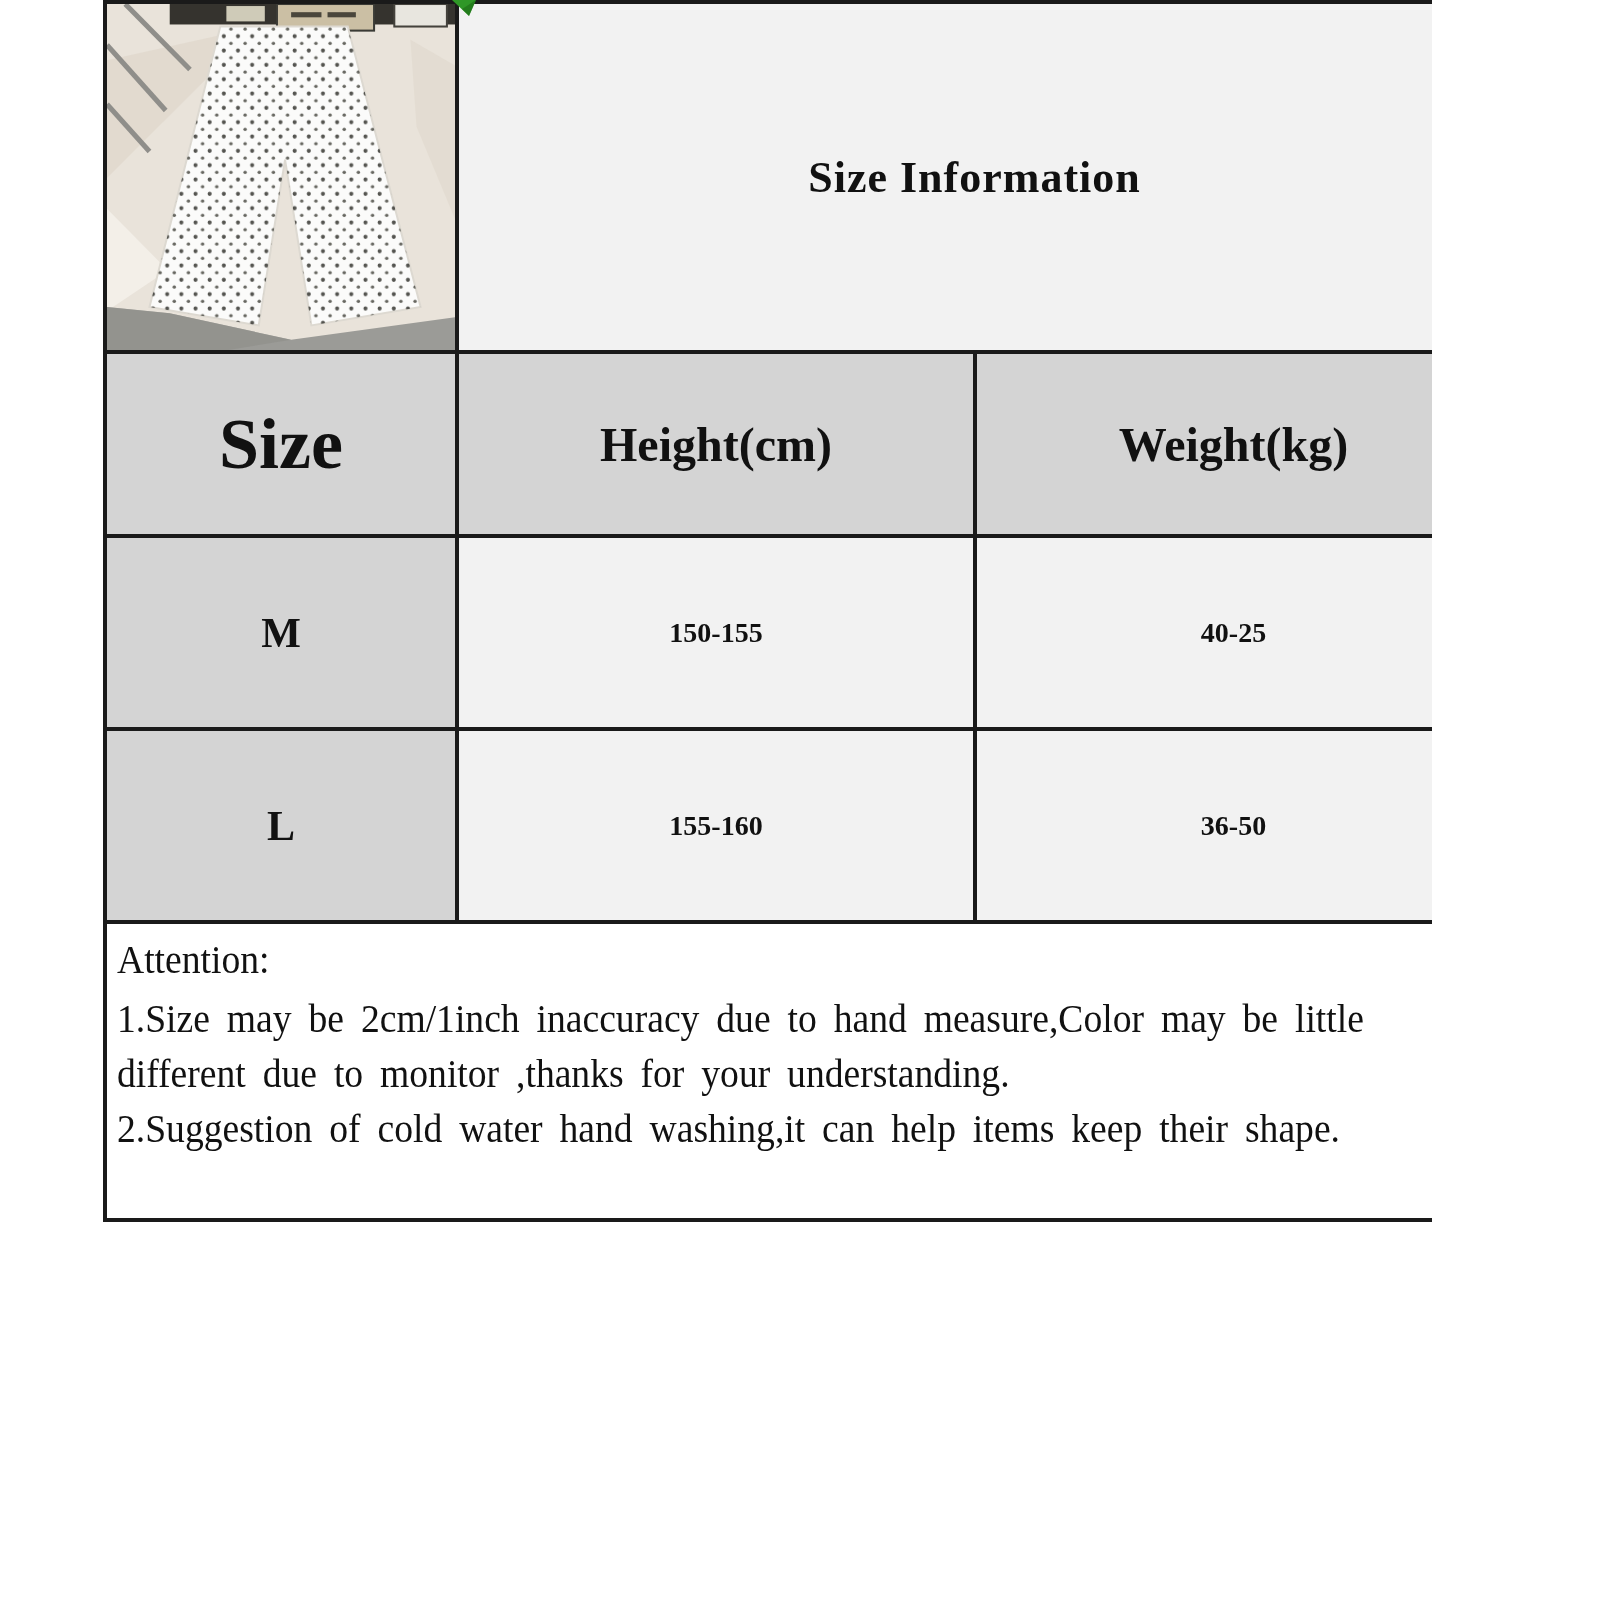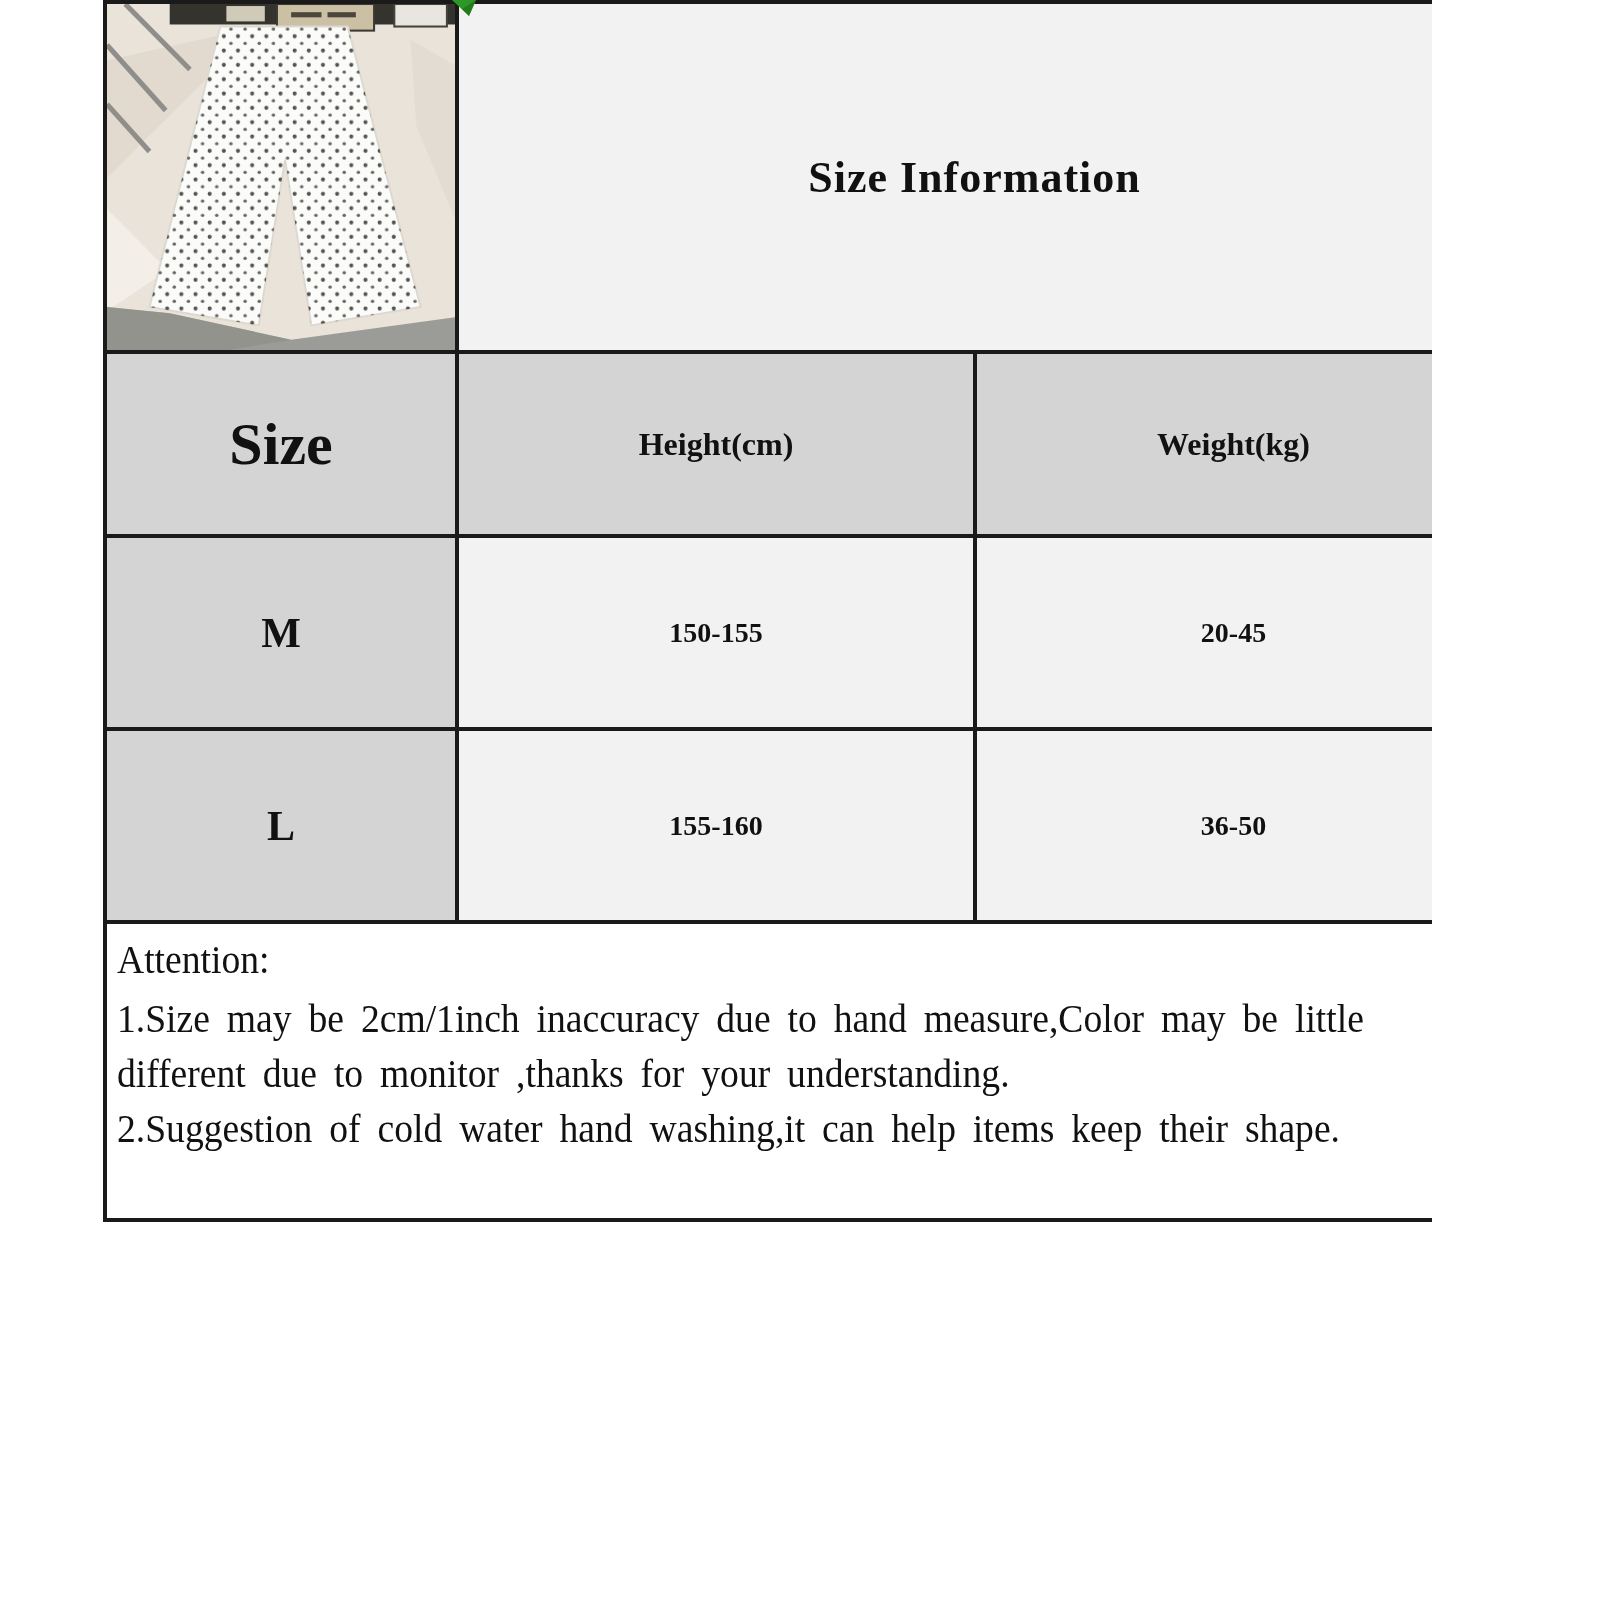--- a/index.html
+++ b/index.html
@@ -32,7 +32,7 @@
   td.cell-img{background:#ffffff;padding:0;}
   td.cell-title{background:#f2f2f2;}
   .title-text{font-size:44px;font-weight:bold;letter-spacing:1px;}
-  th.head-size{background:#d4d4d4;font-size:60px;font-weight:bold;}
+  th.head-size{background:#d4d4d4;font-size:72px;font-weight:bold;}
   th.head-col{background:#d4d4d4;font-size:32px;font-weight:bold;}
   th.size-cell{background:#d4d4d4;font-size:42px;font-weight:bold;}
   td.val-cell{background:#f2f2f2;font-size:28px;font-weight:bold;}

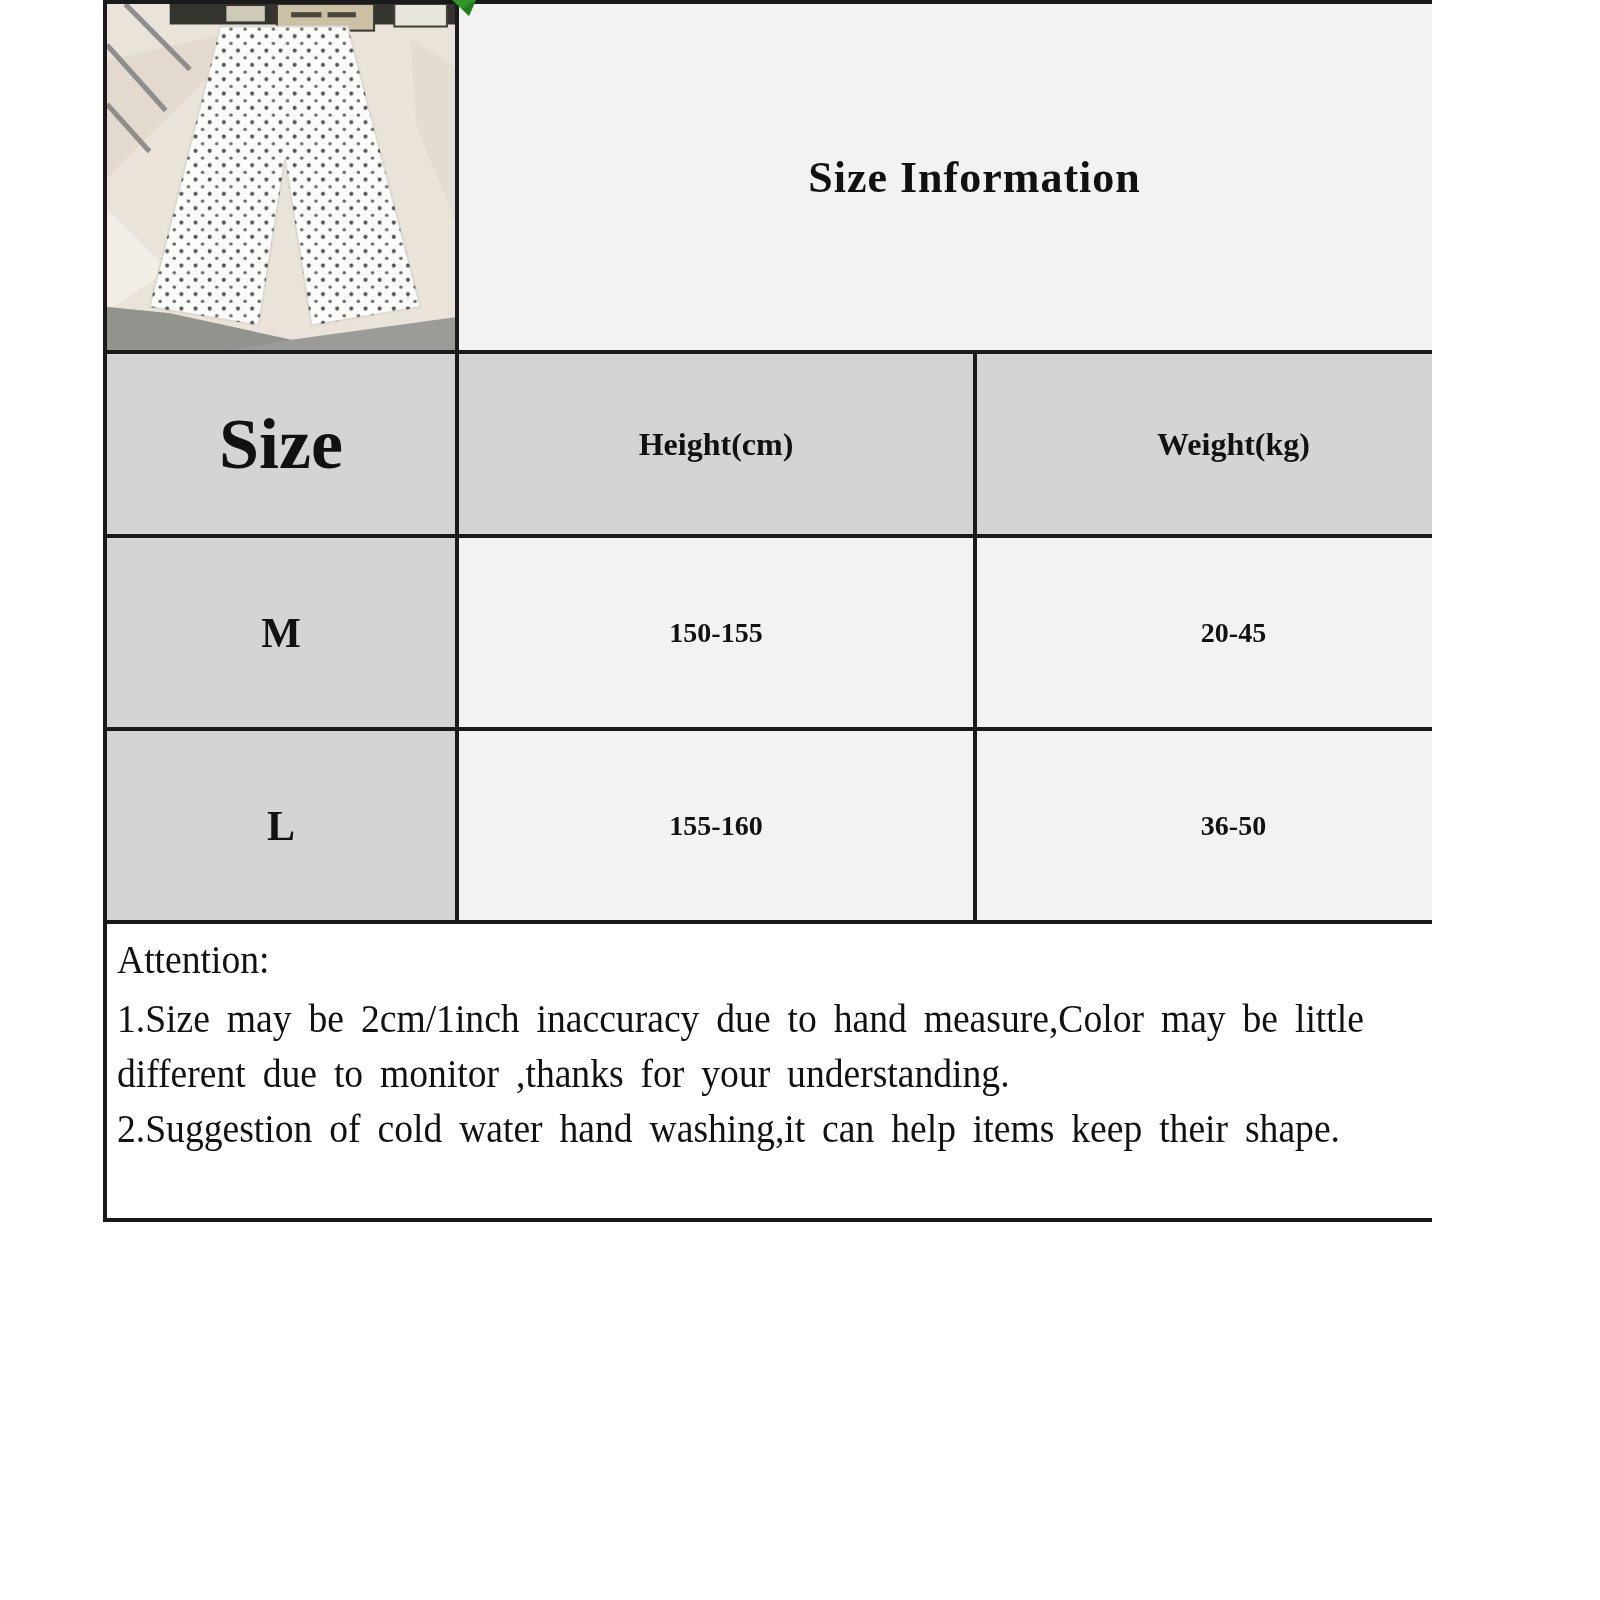--- a/index.html
+++ b/index.html
@@ -33,7 +33,7 @@
   td.cell-title{background:#f2f2f2;}
   .title-text{font-size:44px;font-weight:bold;letter-spacing:1px;}
   th.head-size{background:#d4d4d4;font-size:72px;font-weight:bold;}
-  th.head-col{background:#d4d4d4;font-size:32px;font-weight:bold;}
+  th.head-col{background:#d4d4d4;font-size:48px;font-weight:bold;}
   th.size-cell{background:#d4d4d4;font-size:42px;font-weight:bold;}
   td.val-cell{background:#f2f2f2;font-size:28px;font-weight:bold;}
   .photo{width:100%;height:346px;display:block;}

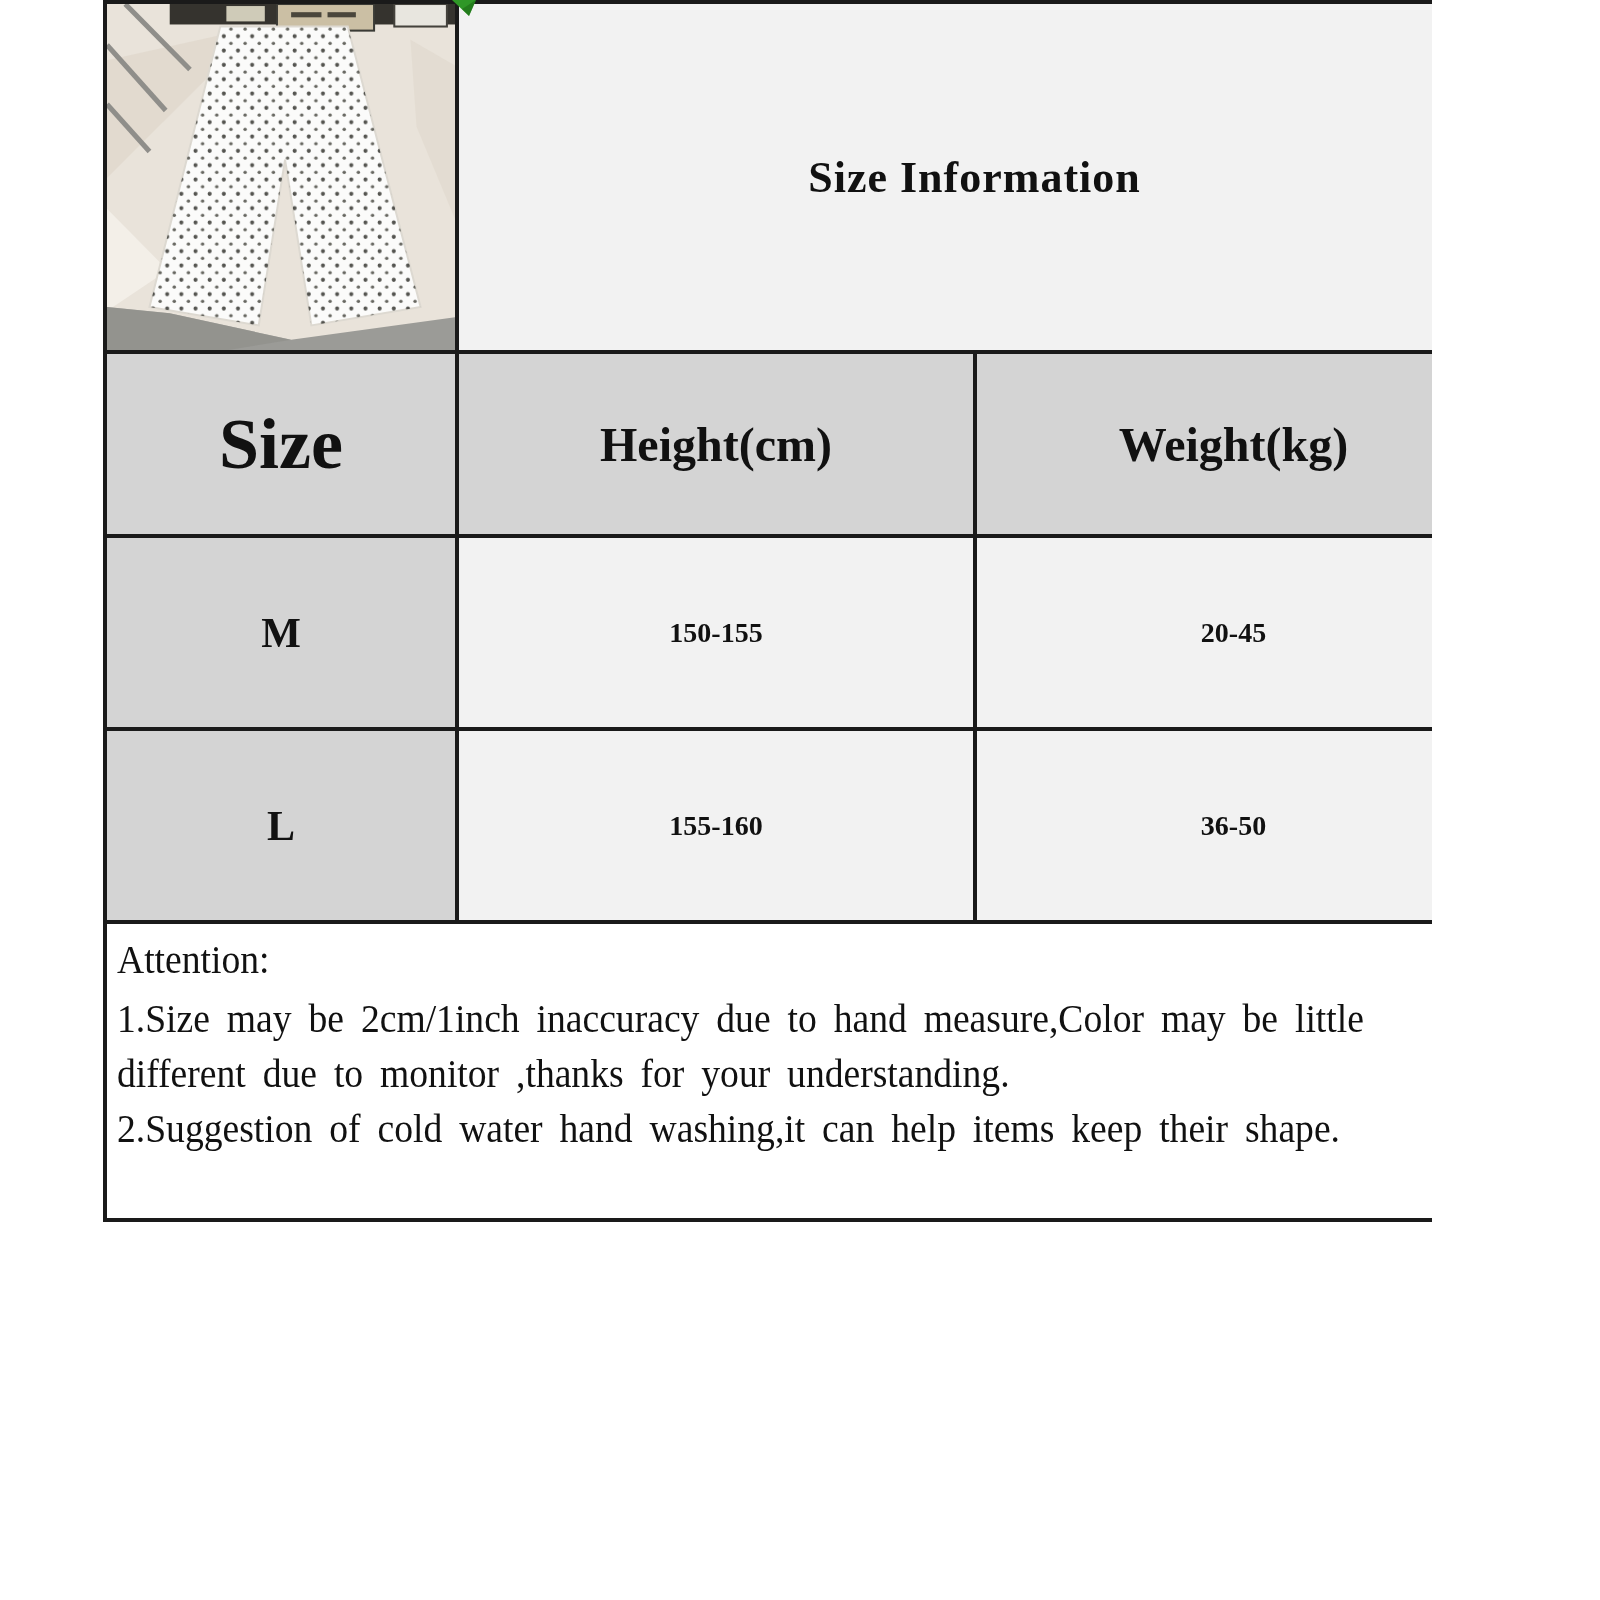--- a/index.html
+++ b/index.html
@@ -135,7 +135,7 @@
       <tr class="row-data">
         <th class="size-cell">M</th>
         <td class="val-cell">150-155</td>
-        <td class="val-cell">20-45</td>
+        <td class="val-cell">40-25</td>
       </tr>
 
       <tr class="row-data">

